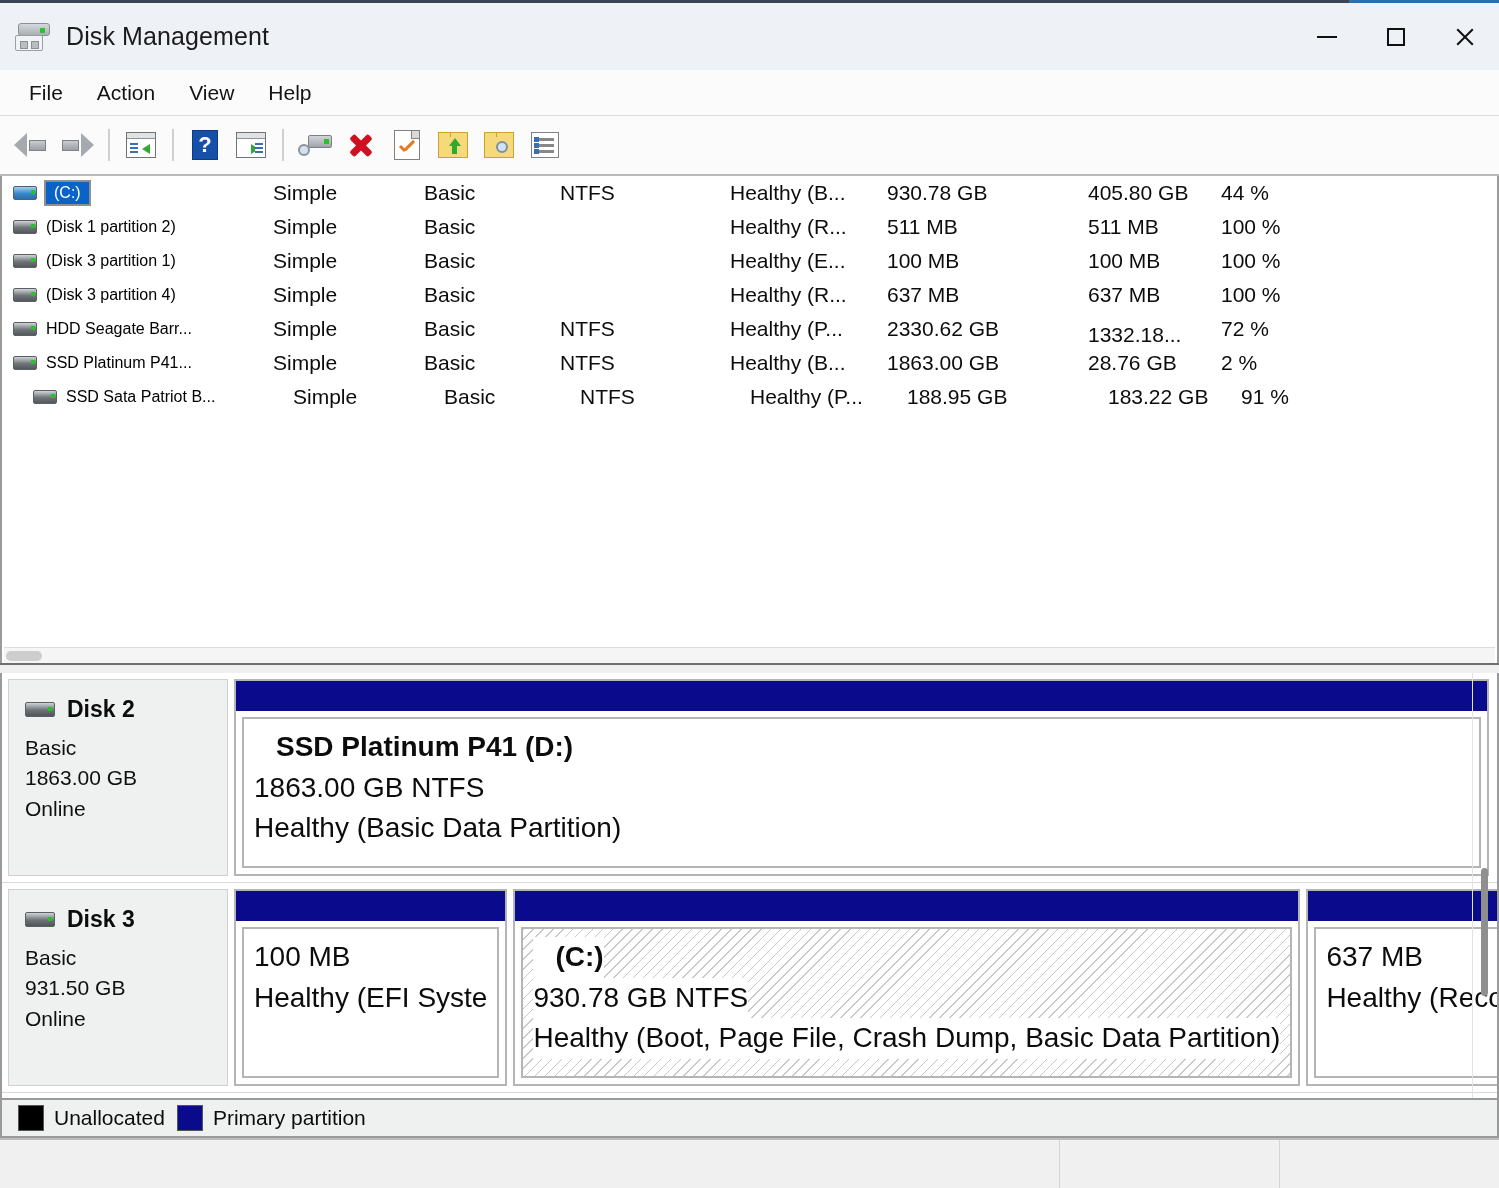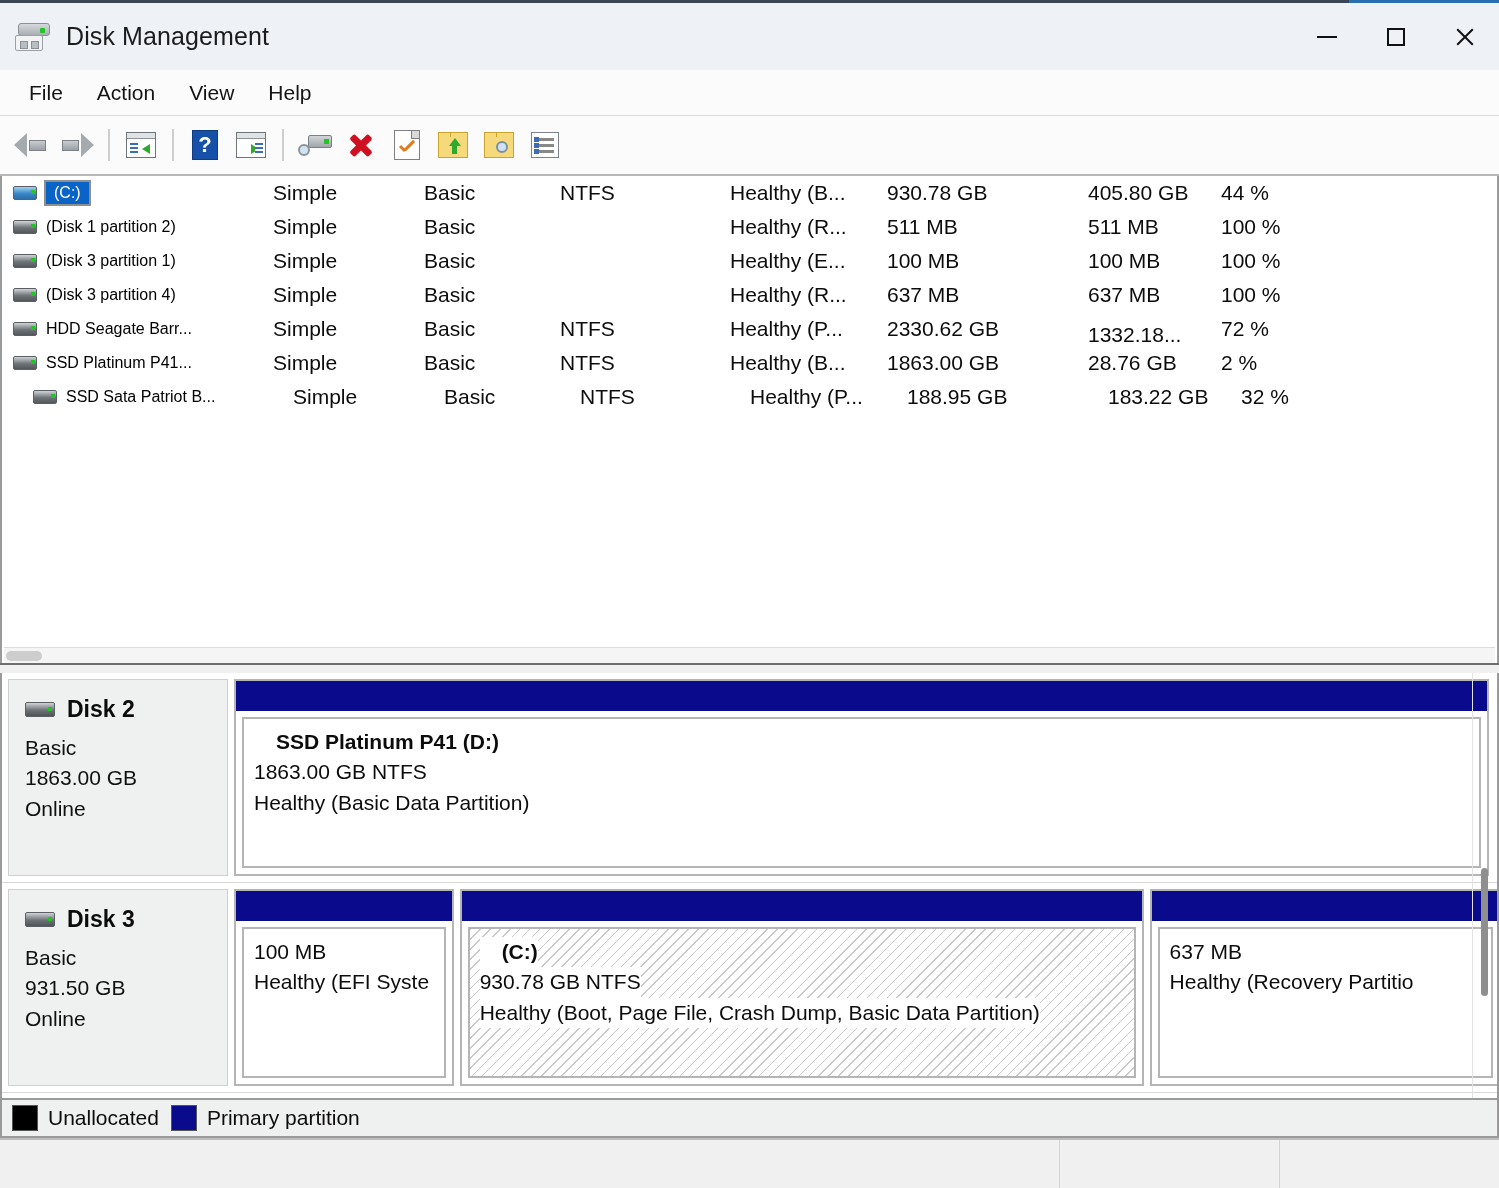--- a/index.html
+++ b/index.html
@@ -455,7 +455,7 @@
           <div class="td" style="width: 157px;">Healthy (P...</div>
           <div class="td" style="width: 201px;">188.95 GB</div>
           <div class="td" style="width: 133px;">183.22 GB</div>
-          <div class="td" style="width: 178px;">32 %</div>
+          <div class="td" style="width: 178px;">91 %</div>
         </div>
       </div>
     <div class="hscroll">

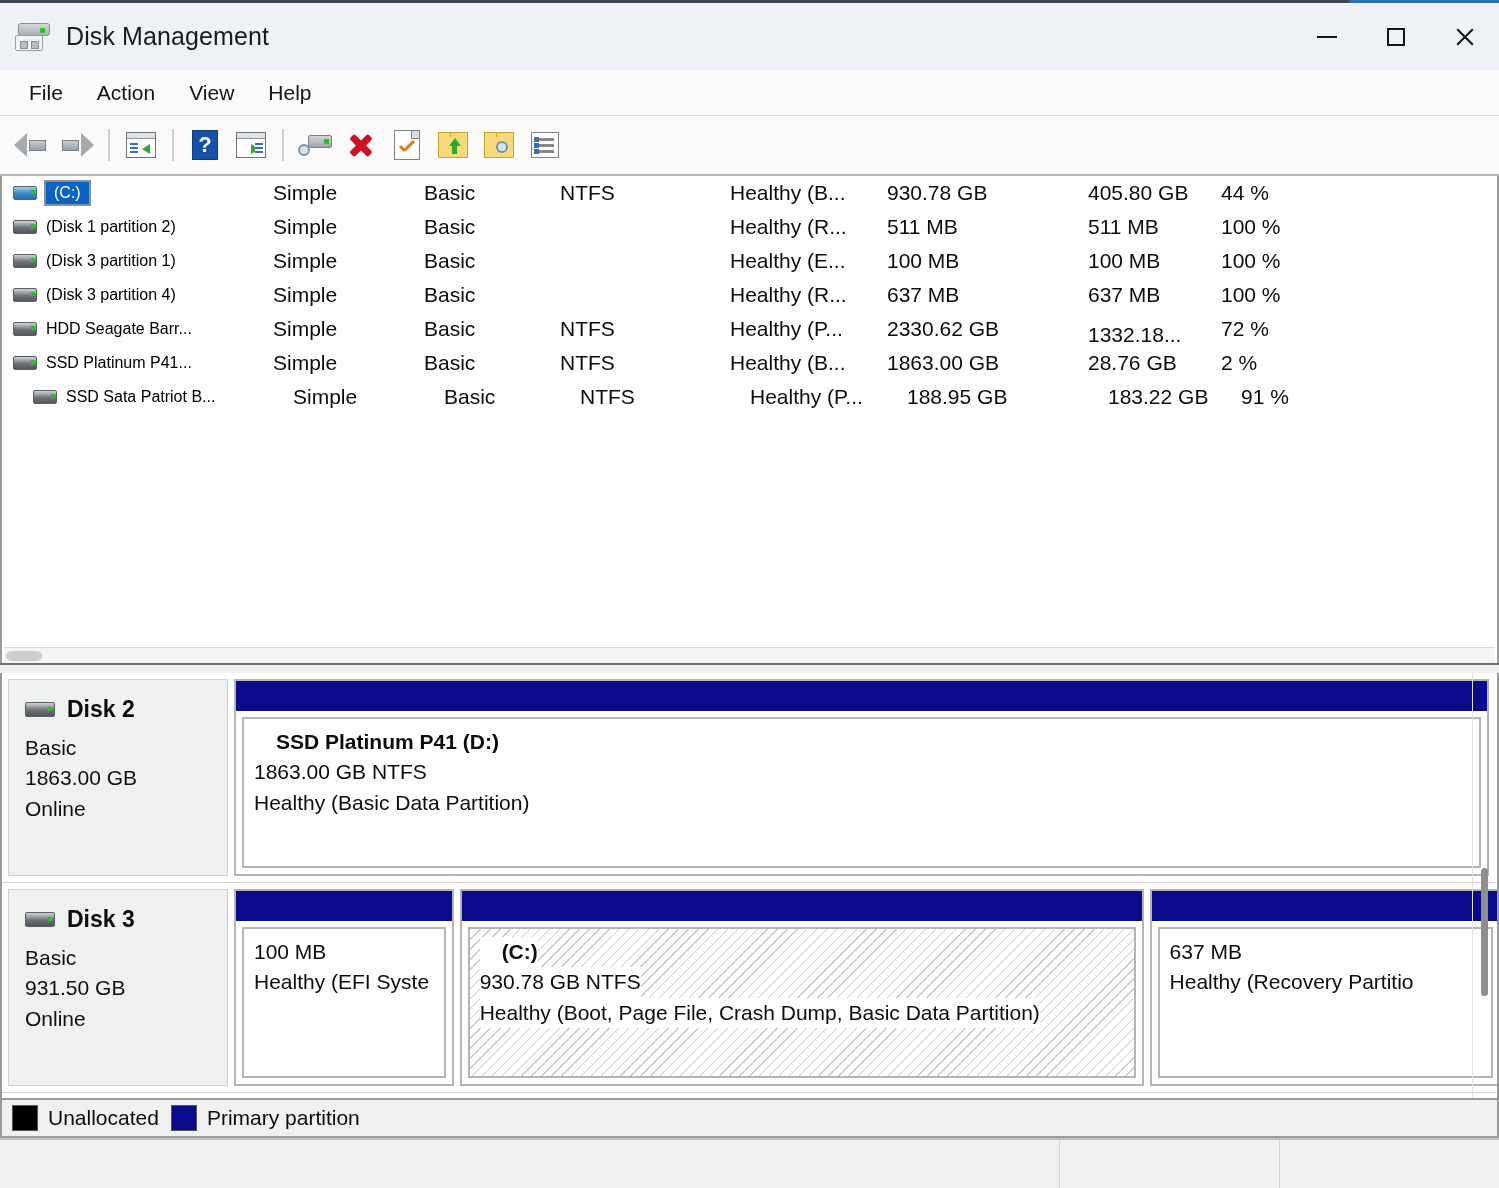--- a/index.html
+++ b/index.html
@@ -200,7 +200,7 @@
   .part-header { height:30px; flex:0 0 30px; background:#0a0a8c; }
   .part-body {
     flex:1; margin:6px; border:2px solid #b5b5b5; background:#fff;
-    padding: 8px 10px; font-size:21px; color:#0c0c0c; line-height:1.45;
+    padding: 8px 10px; font-size:28px; color:#0c0c0c; line-height:1.45;
     overflow:hidden; white-space:nowrap;
   }
   .part-body.selected {

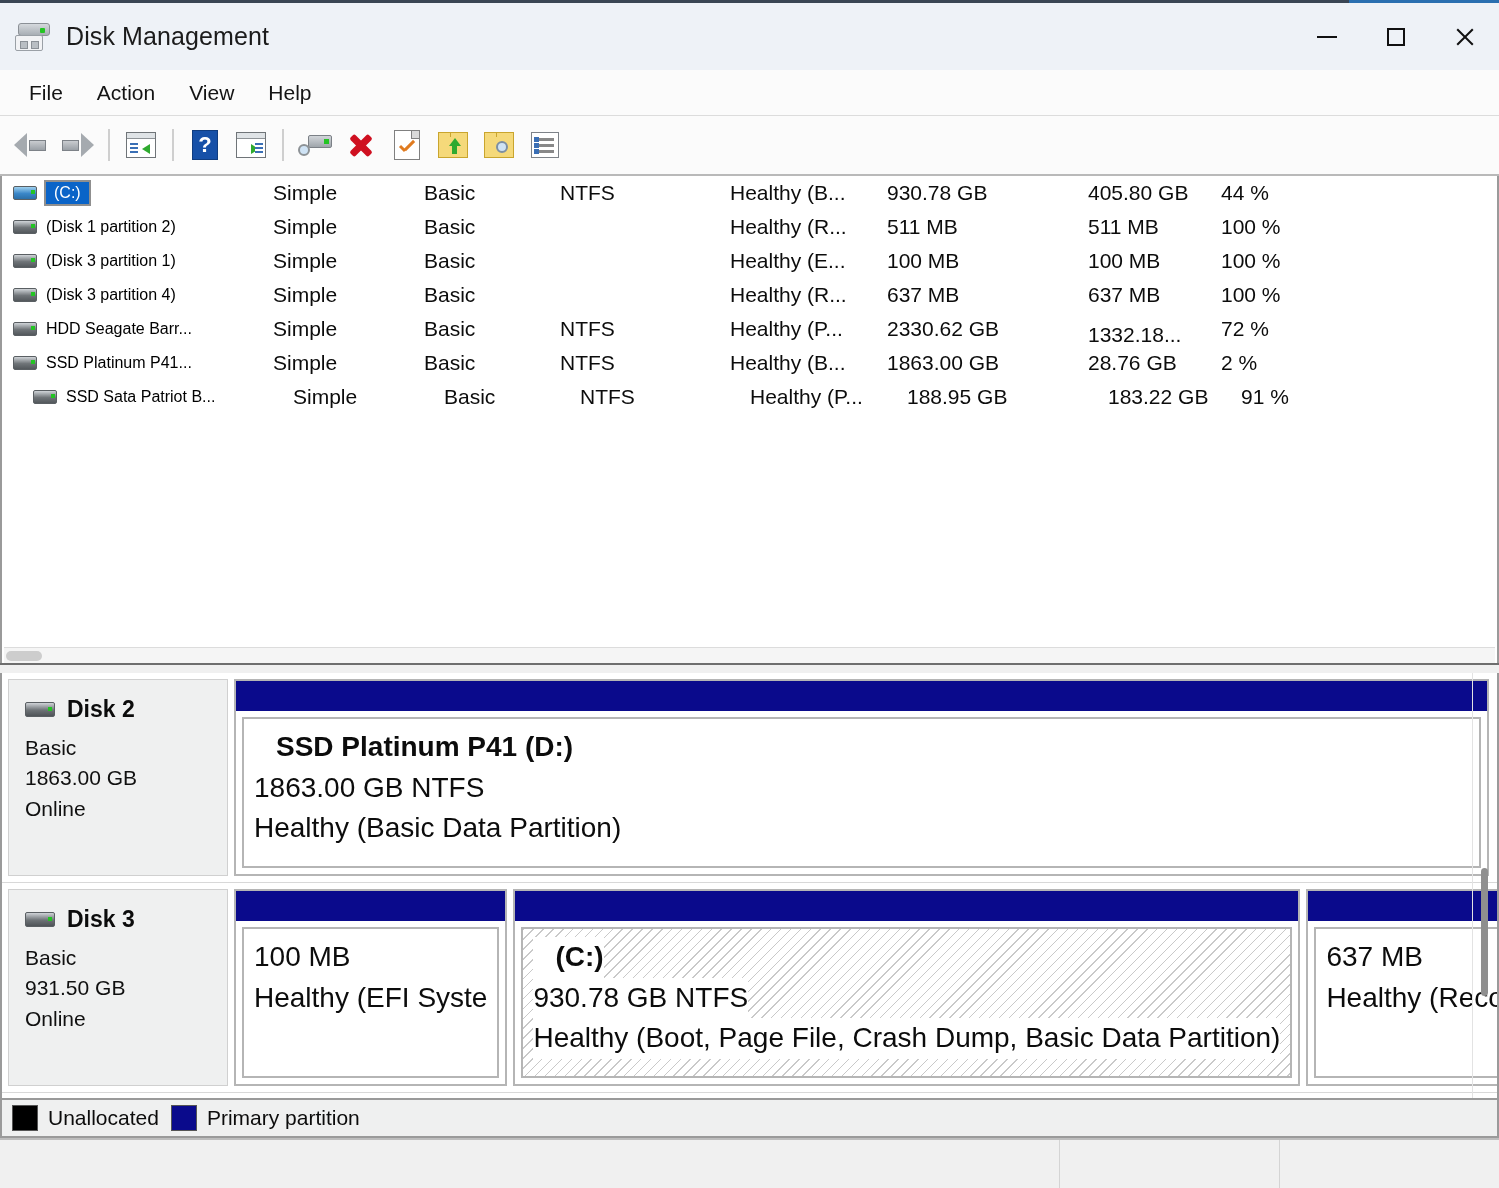--- a/index.html
+++ b/index.html
@@ -219,7 +219,7 @@
     background:#eff0f0;
     border:2px solid #9a9a9a;
     display:flex; align-items:center; gap:12px;
-    padding-left:10px;
+    padding-left:16px;
   }
   .legend-item { display:flex; align-items:center; gap:10px; font-size:21px; color:#0c0c0c; }
   .swatch { width:26px; height:26px; border:1px solid #555; }

